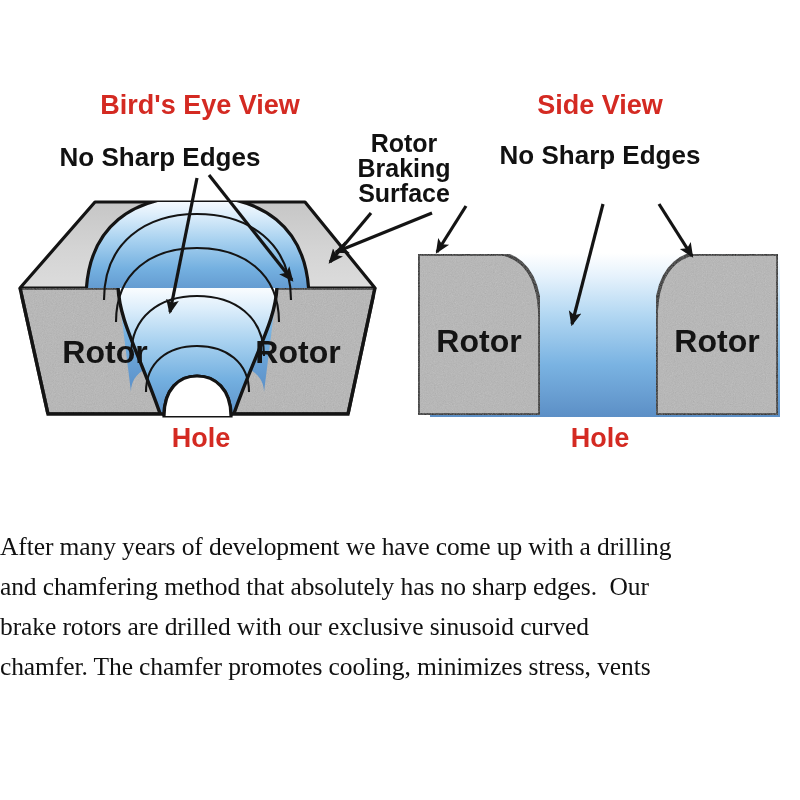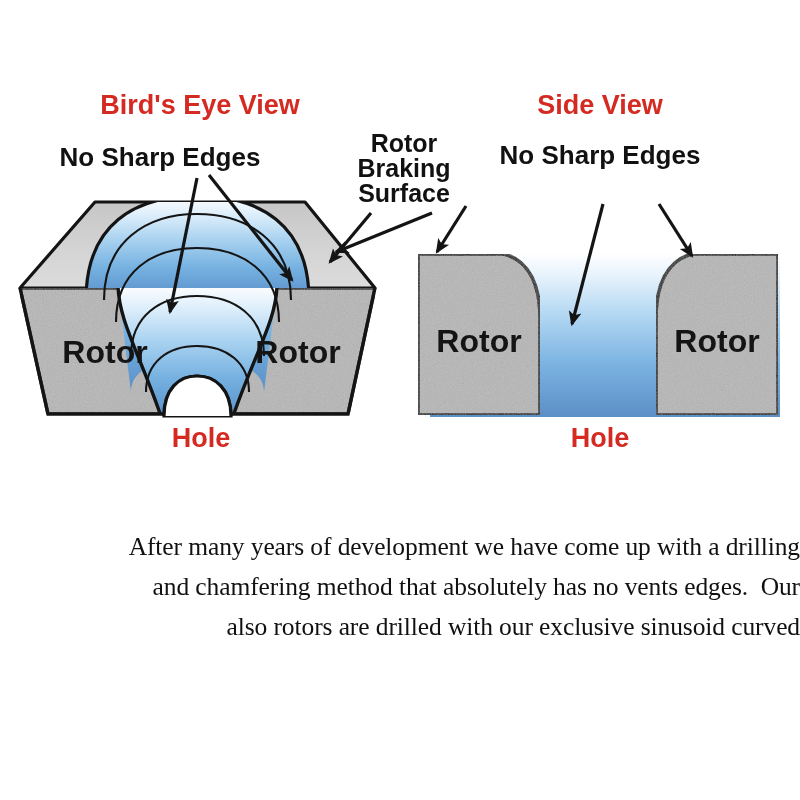--- a/index.html
+++ b/index.html
@@ -64,7 +64,7 @@
     left: 0;
     top: 527px;
     width: 800px;
-    text-align: right;
+    text-align: left;
     font-family: "Liberation Serif", serif;
     font-size: 25.5px;
     line-height: 40px;

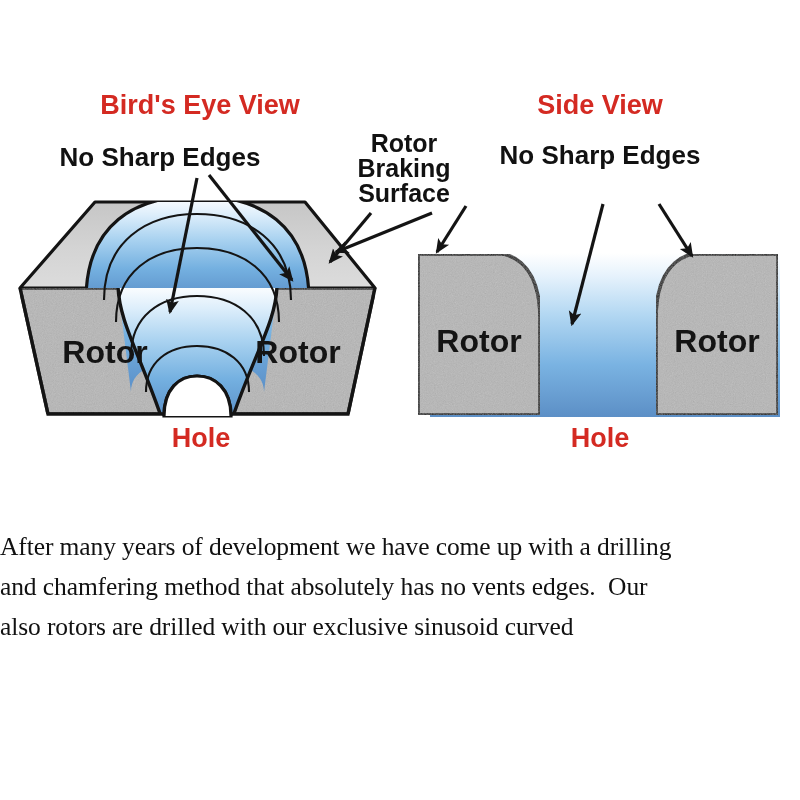--- a/index.html
+++ b/index.html
@@ -238,7 +238,7 @@
 
 <div id="paragraph">
   <span class="pline">After many years of development we have come up with a drilling</span>
-  <span class="pline">and chamfering method that absolutely has no vents edges.  Our</span>
+  <span class="pline">and chamfering method that absolutely has no sharp edges.  Our</span>
   <span class="pline">also rotors are drilled with our exclusive sinusoid curved</span>
 </div>
 

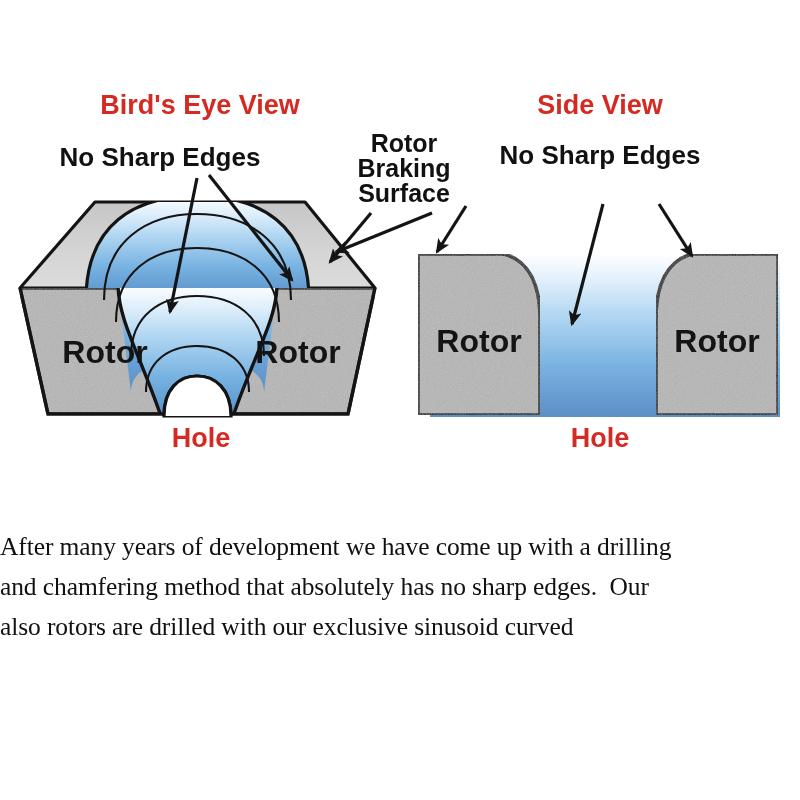--- a/index.html
+++ b/index.html
@@ -239,7 +239,7 @@
 <div id="paragraph">
   <span class="pline">After many years of development we have come up with a drilling</span>
   <span class="pline">and chamfering method that absolutely has no sharp edges.  Our</span>
-  <span class="pline">also rotors are drilled with our exclusive sinusoid curved</span>
+  <span class="pline">brake rotors are drilled with our exclusive sinusoid curved</span>
 </div>
 
 </body></html>

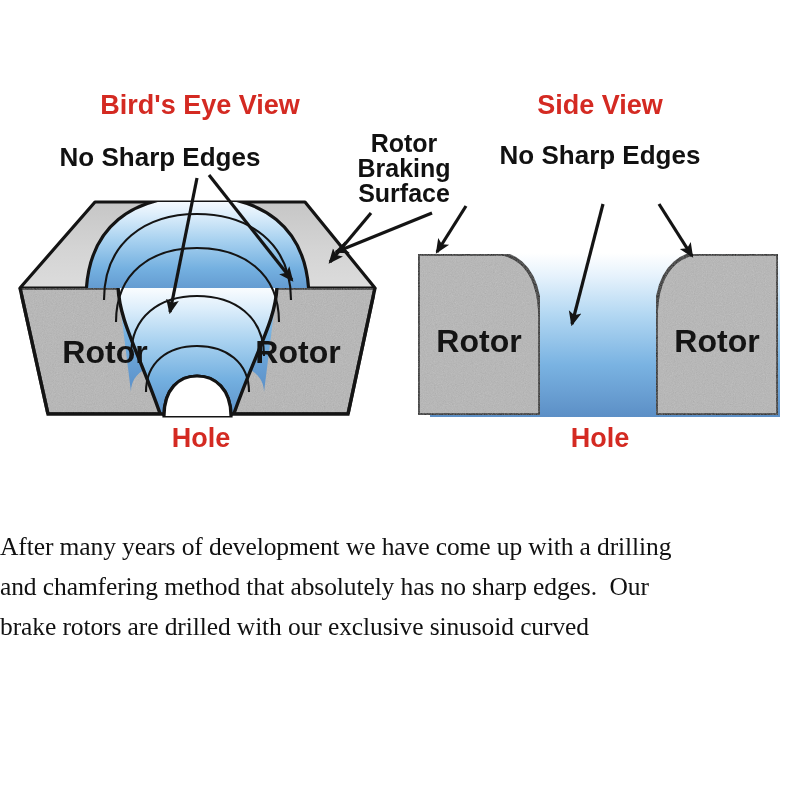--- a/index.html
+++ b/index.html
@@ -240,6 +240,7 @@
   <span class="pline">After many years of development we have come up with a drilling</span>
   <span class="pline">and chamfering method that absolutely has no sharp edges.  Our</span>
   <span class="pline">brake rotors are drilled with our exclusive sinusoid curved</span>
+  <span class="pline">chamfer. The chamfer promotes cooling, minimizes stress, vents</span>
 </div>
 
 </body></html>

